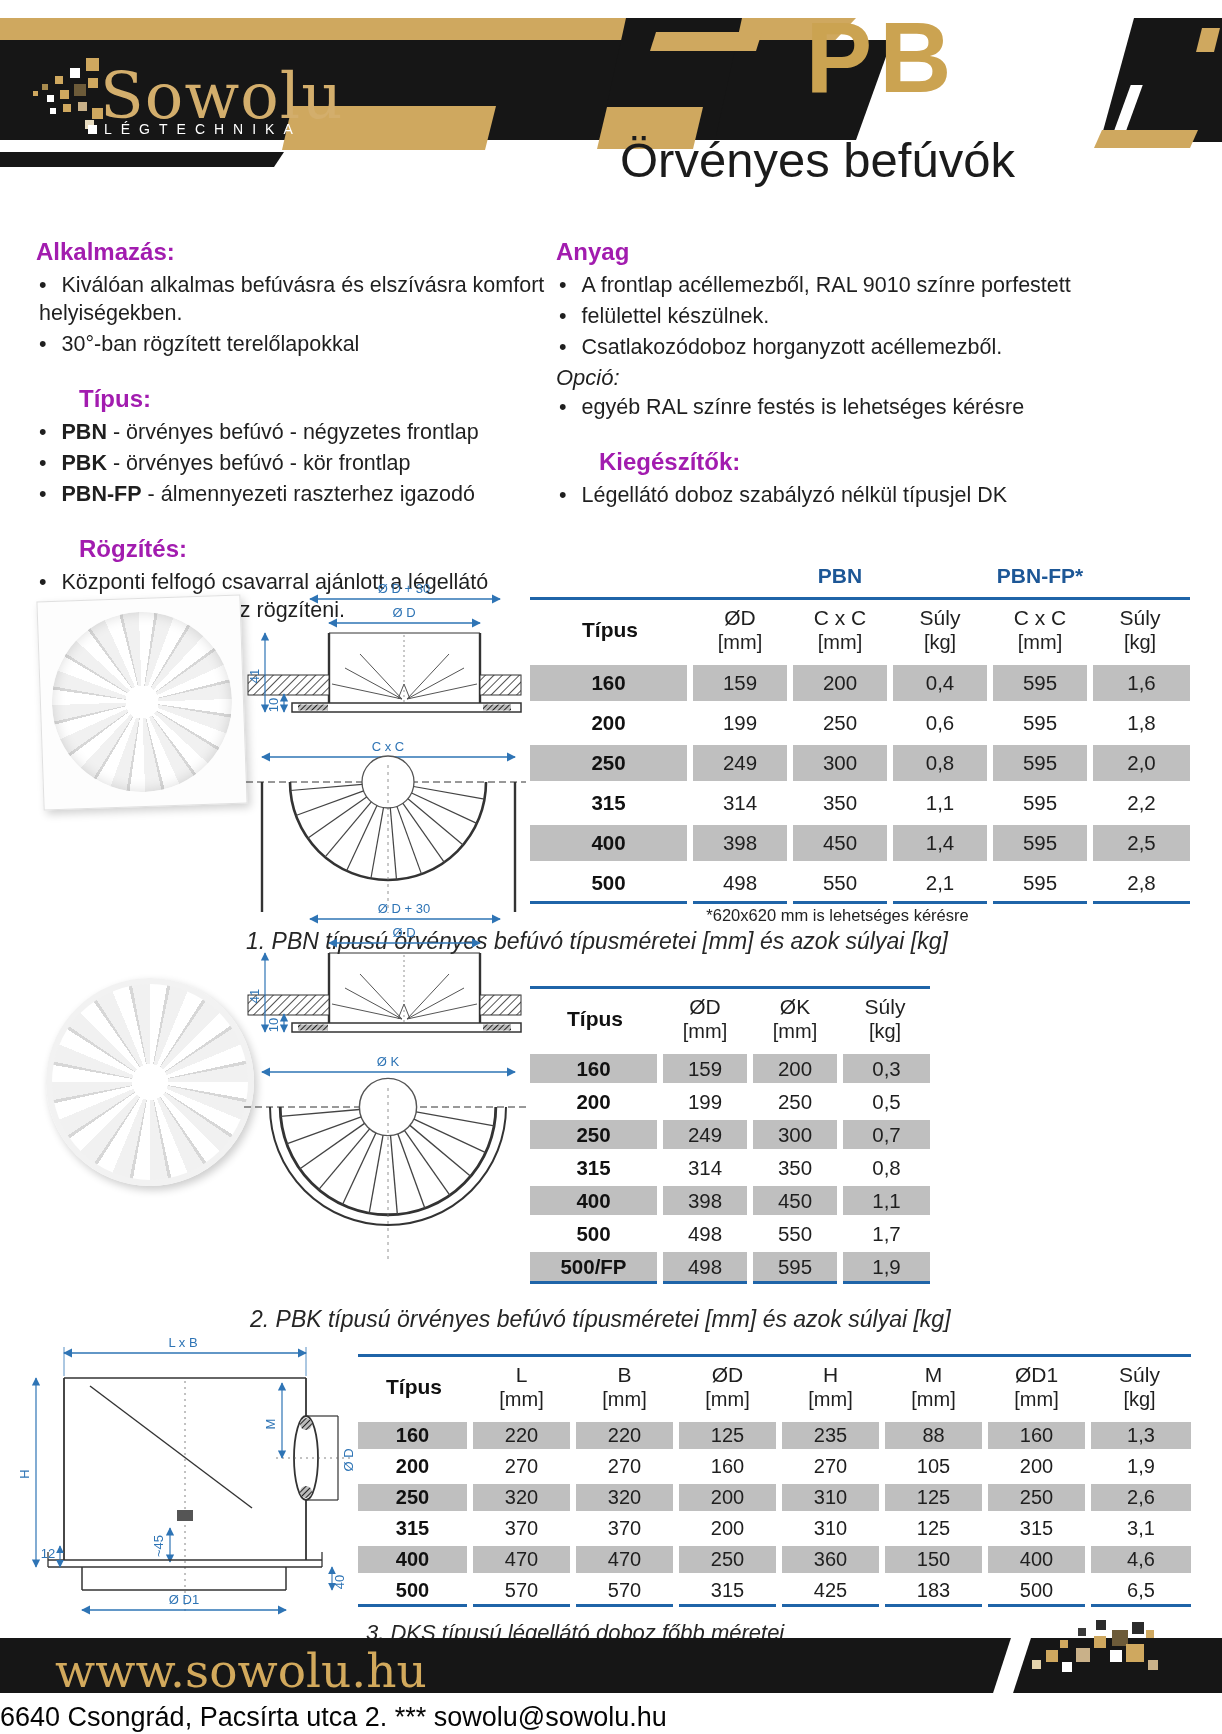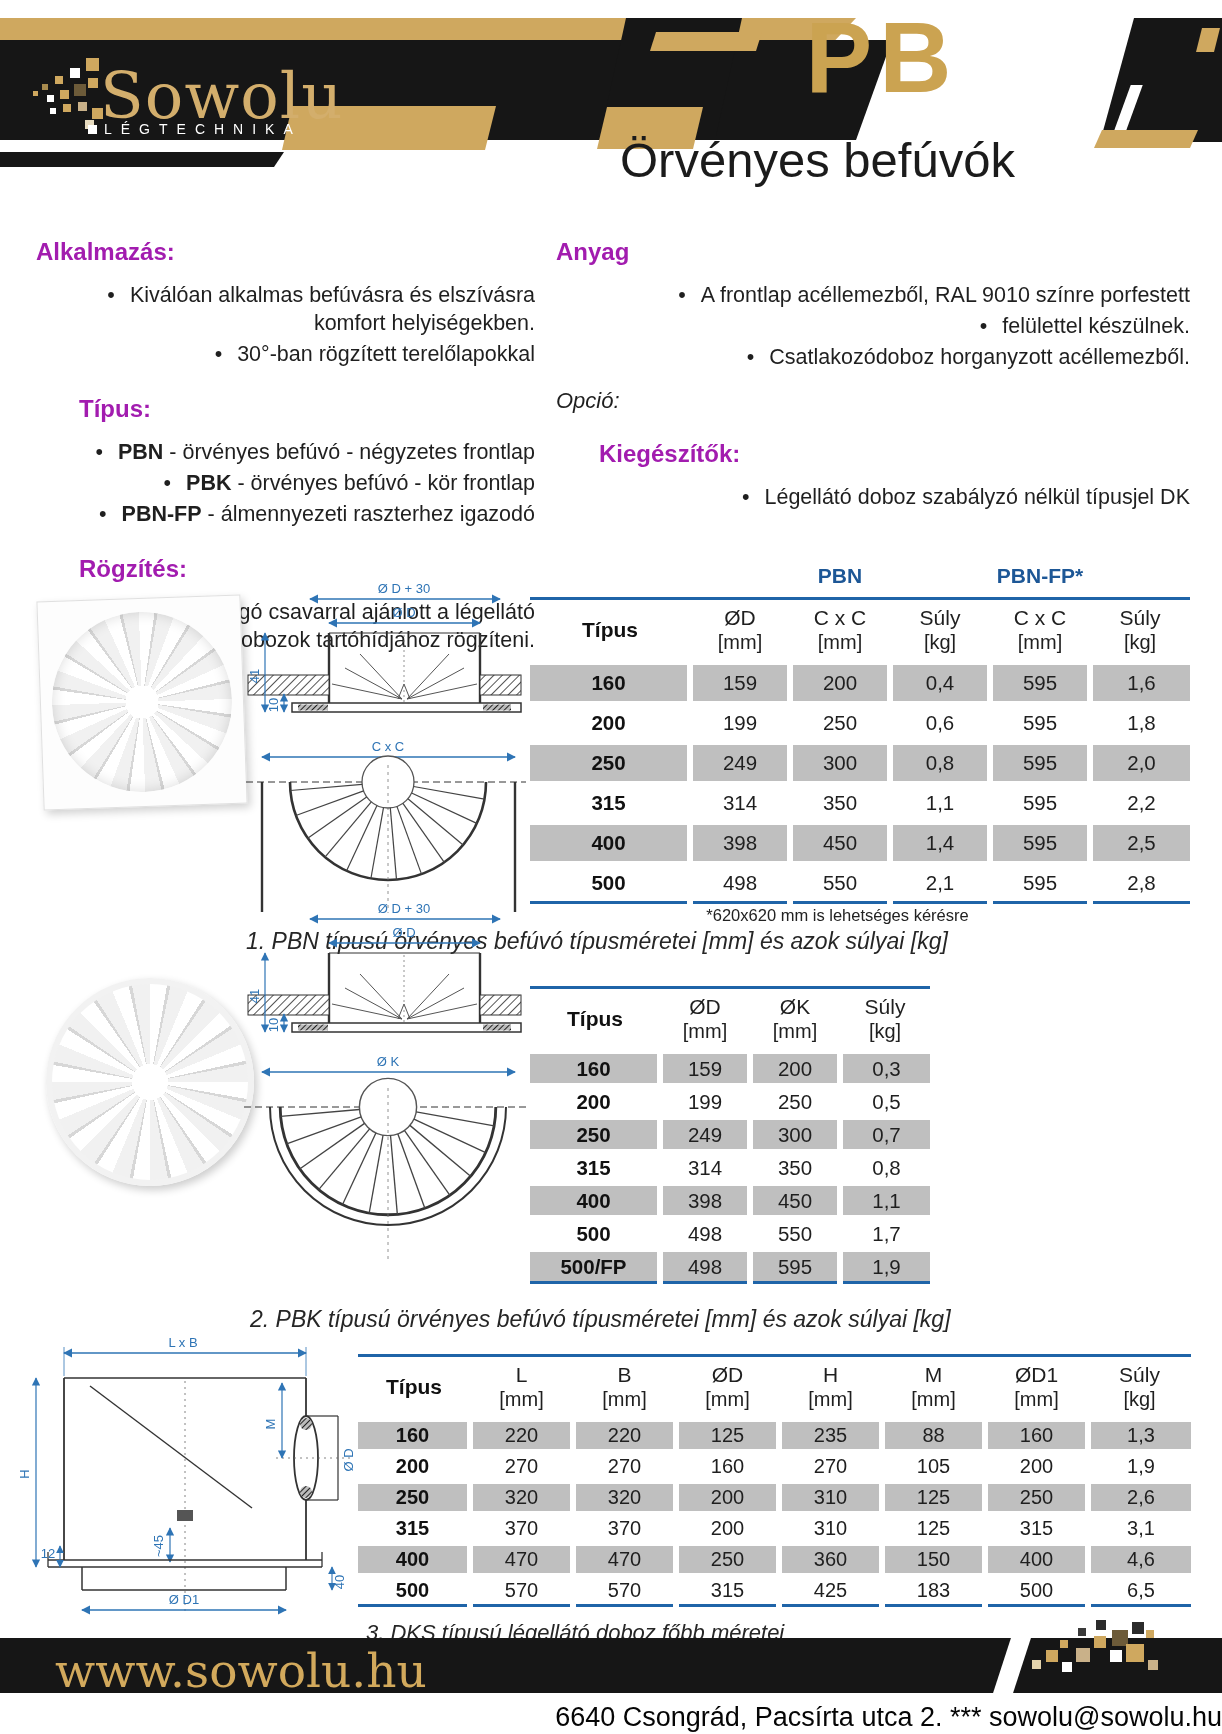--- a/index.html
+++ b/index.html
@@ -23,7 +23,7 @@
   .col-r{left:556px;width:650px;}
   h3{font-size:24px;font-weight:bold;color:#a21caf;margin:0 0 6px 0;}
   .gap{margin-top:26px;margin-left:43px;}
-  ul{list-style:none;margin:16px;padding:0;text-align:right;}
+  ul{list-style:none;margin:3px;padding:0;}
   li{font-size:21.5px;line-height:1.3;margin:0 0 3px 0;}
   li::before{content:"•";margin-right:15px;}
   .opcio{font-size:22px;font-style:italic;margin:2px 0 3px 0;}

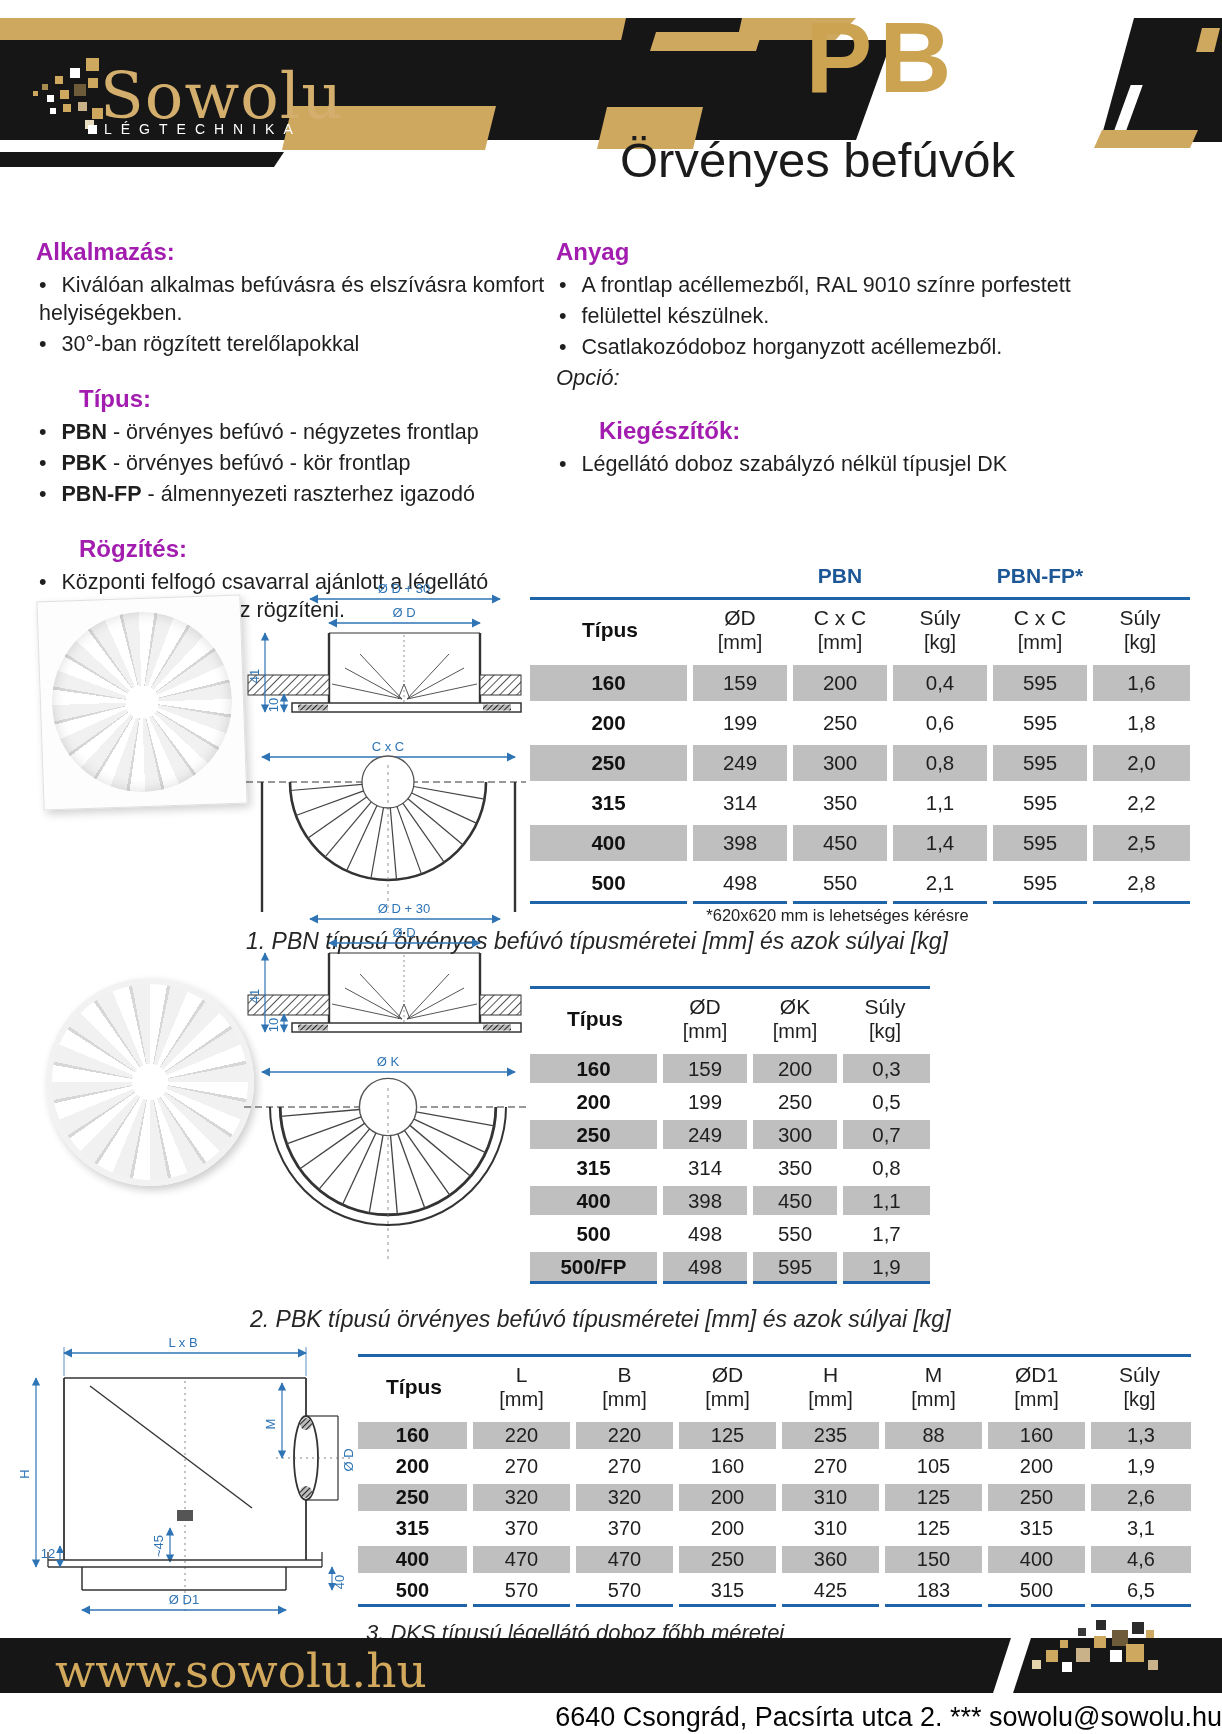--- a/index.html
+++ b/index.html
@@ -206,6 +206,9 @@
         <li>Csatlakozódoboz horganyzott acéllemezből.</li>
       </ul>
     <div class="opcio">Opció:</div>
+    <ul>
+        <li>egyéb RAL színre festés is lehetséges kérésre</li>
+      </ul>
     <h3 class="gap">Kiegészítők:</h3>
     <ul>
         <li>Légellátó doboz szabályzó nélkül típusjel DK</li>

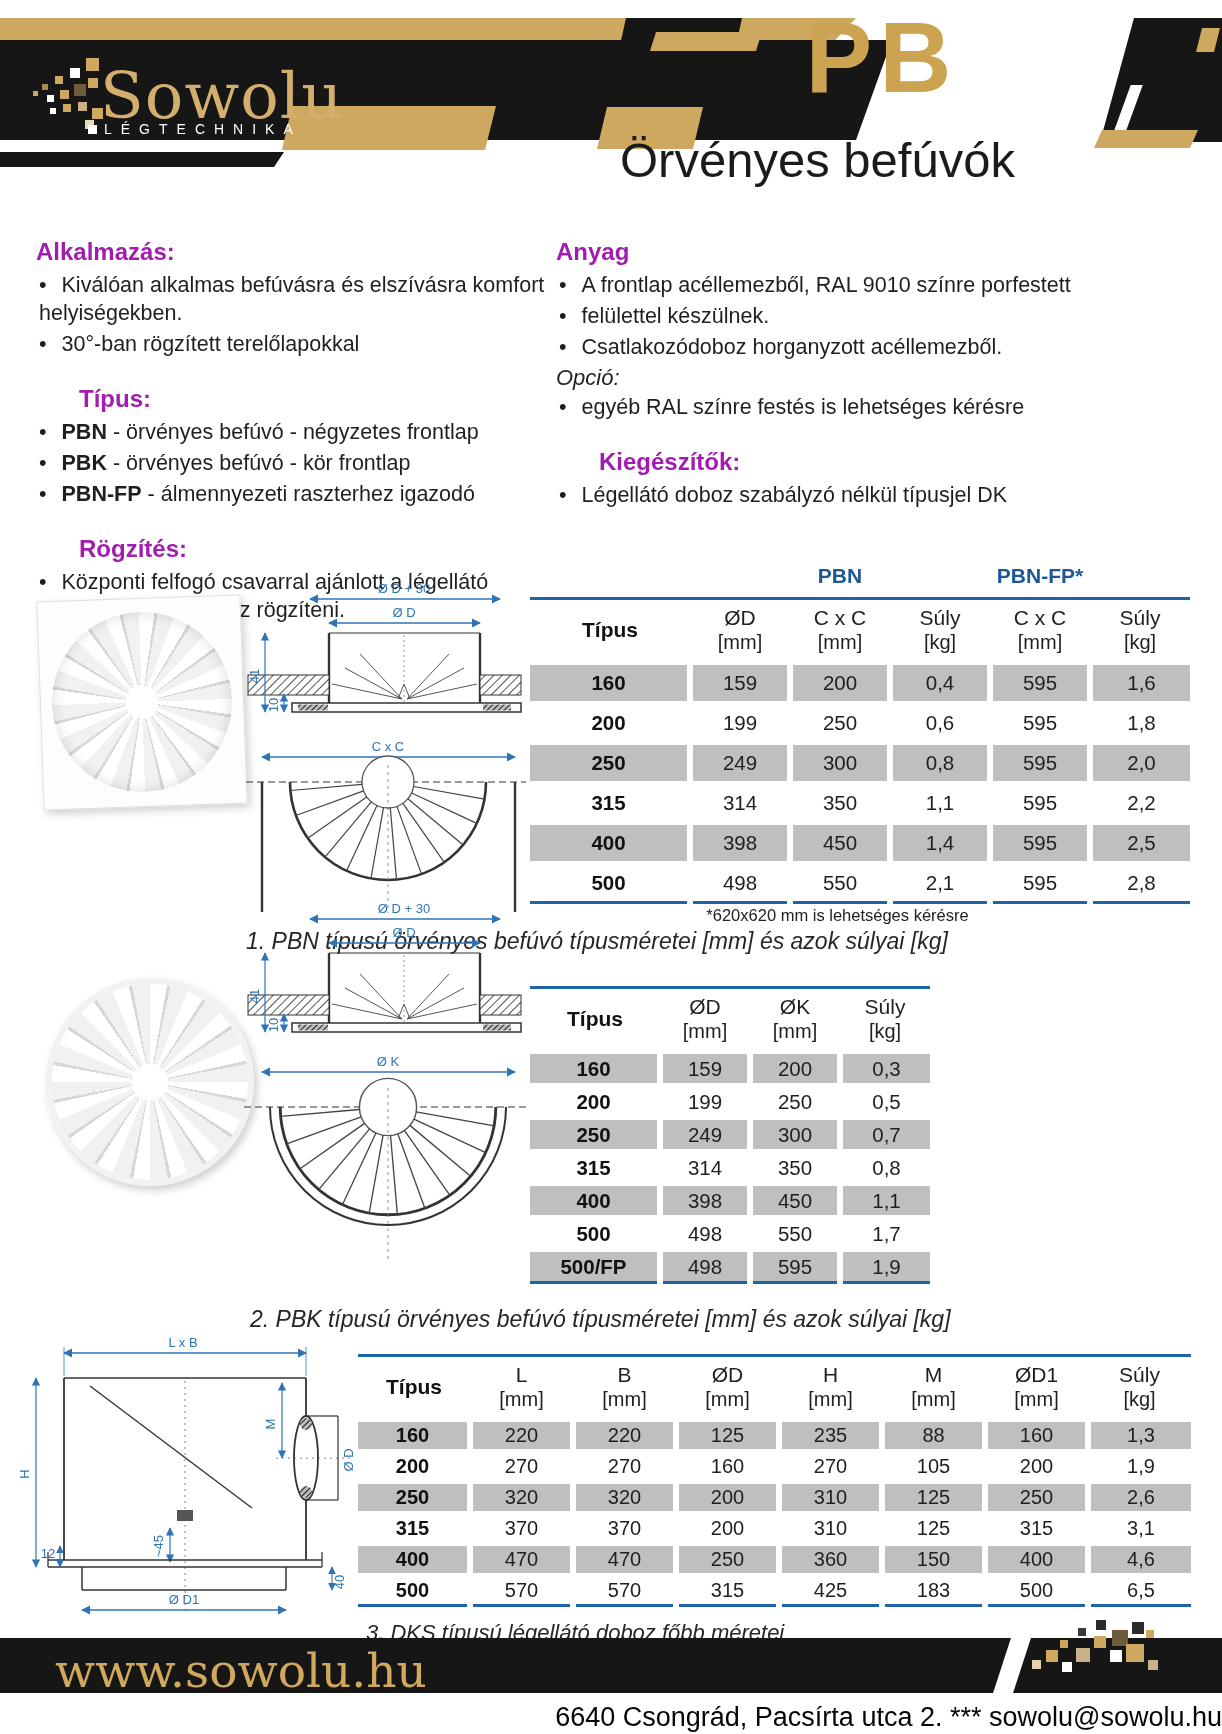--- a/index.html
+++ b/index.html
@@ -69,7 +69,7 @@
           transform:skewX(-18deg);}
   .f-site{position:absolute;left:55px;top:1643px;font-family:"DejaVu Serif",serif;
           font-size:47px;color:#D2A95C;}
-  .f-addr{position:absolute;left:0;top:1702px;width:1222px;text-align:right;
+  .f-addr{position:absolute;left:0;top:1702px;width:1222px;text-align:left;
           font-size:27px;color:#050505;}
   .mosaic{position:absolute;}
 </style>

